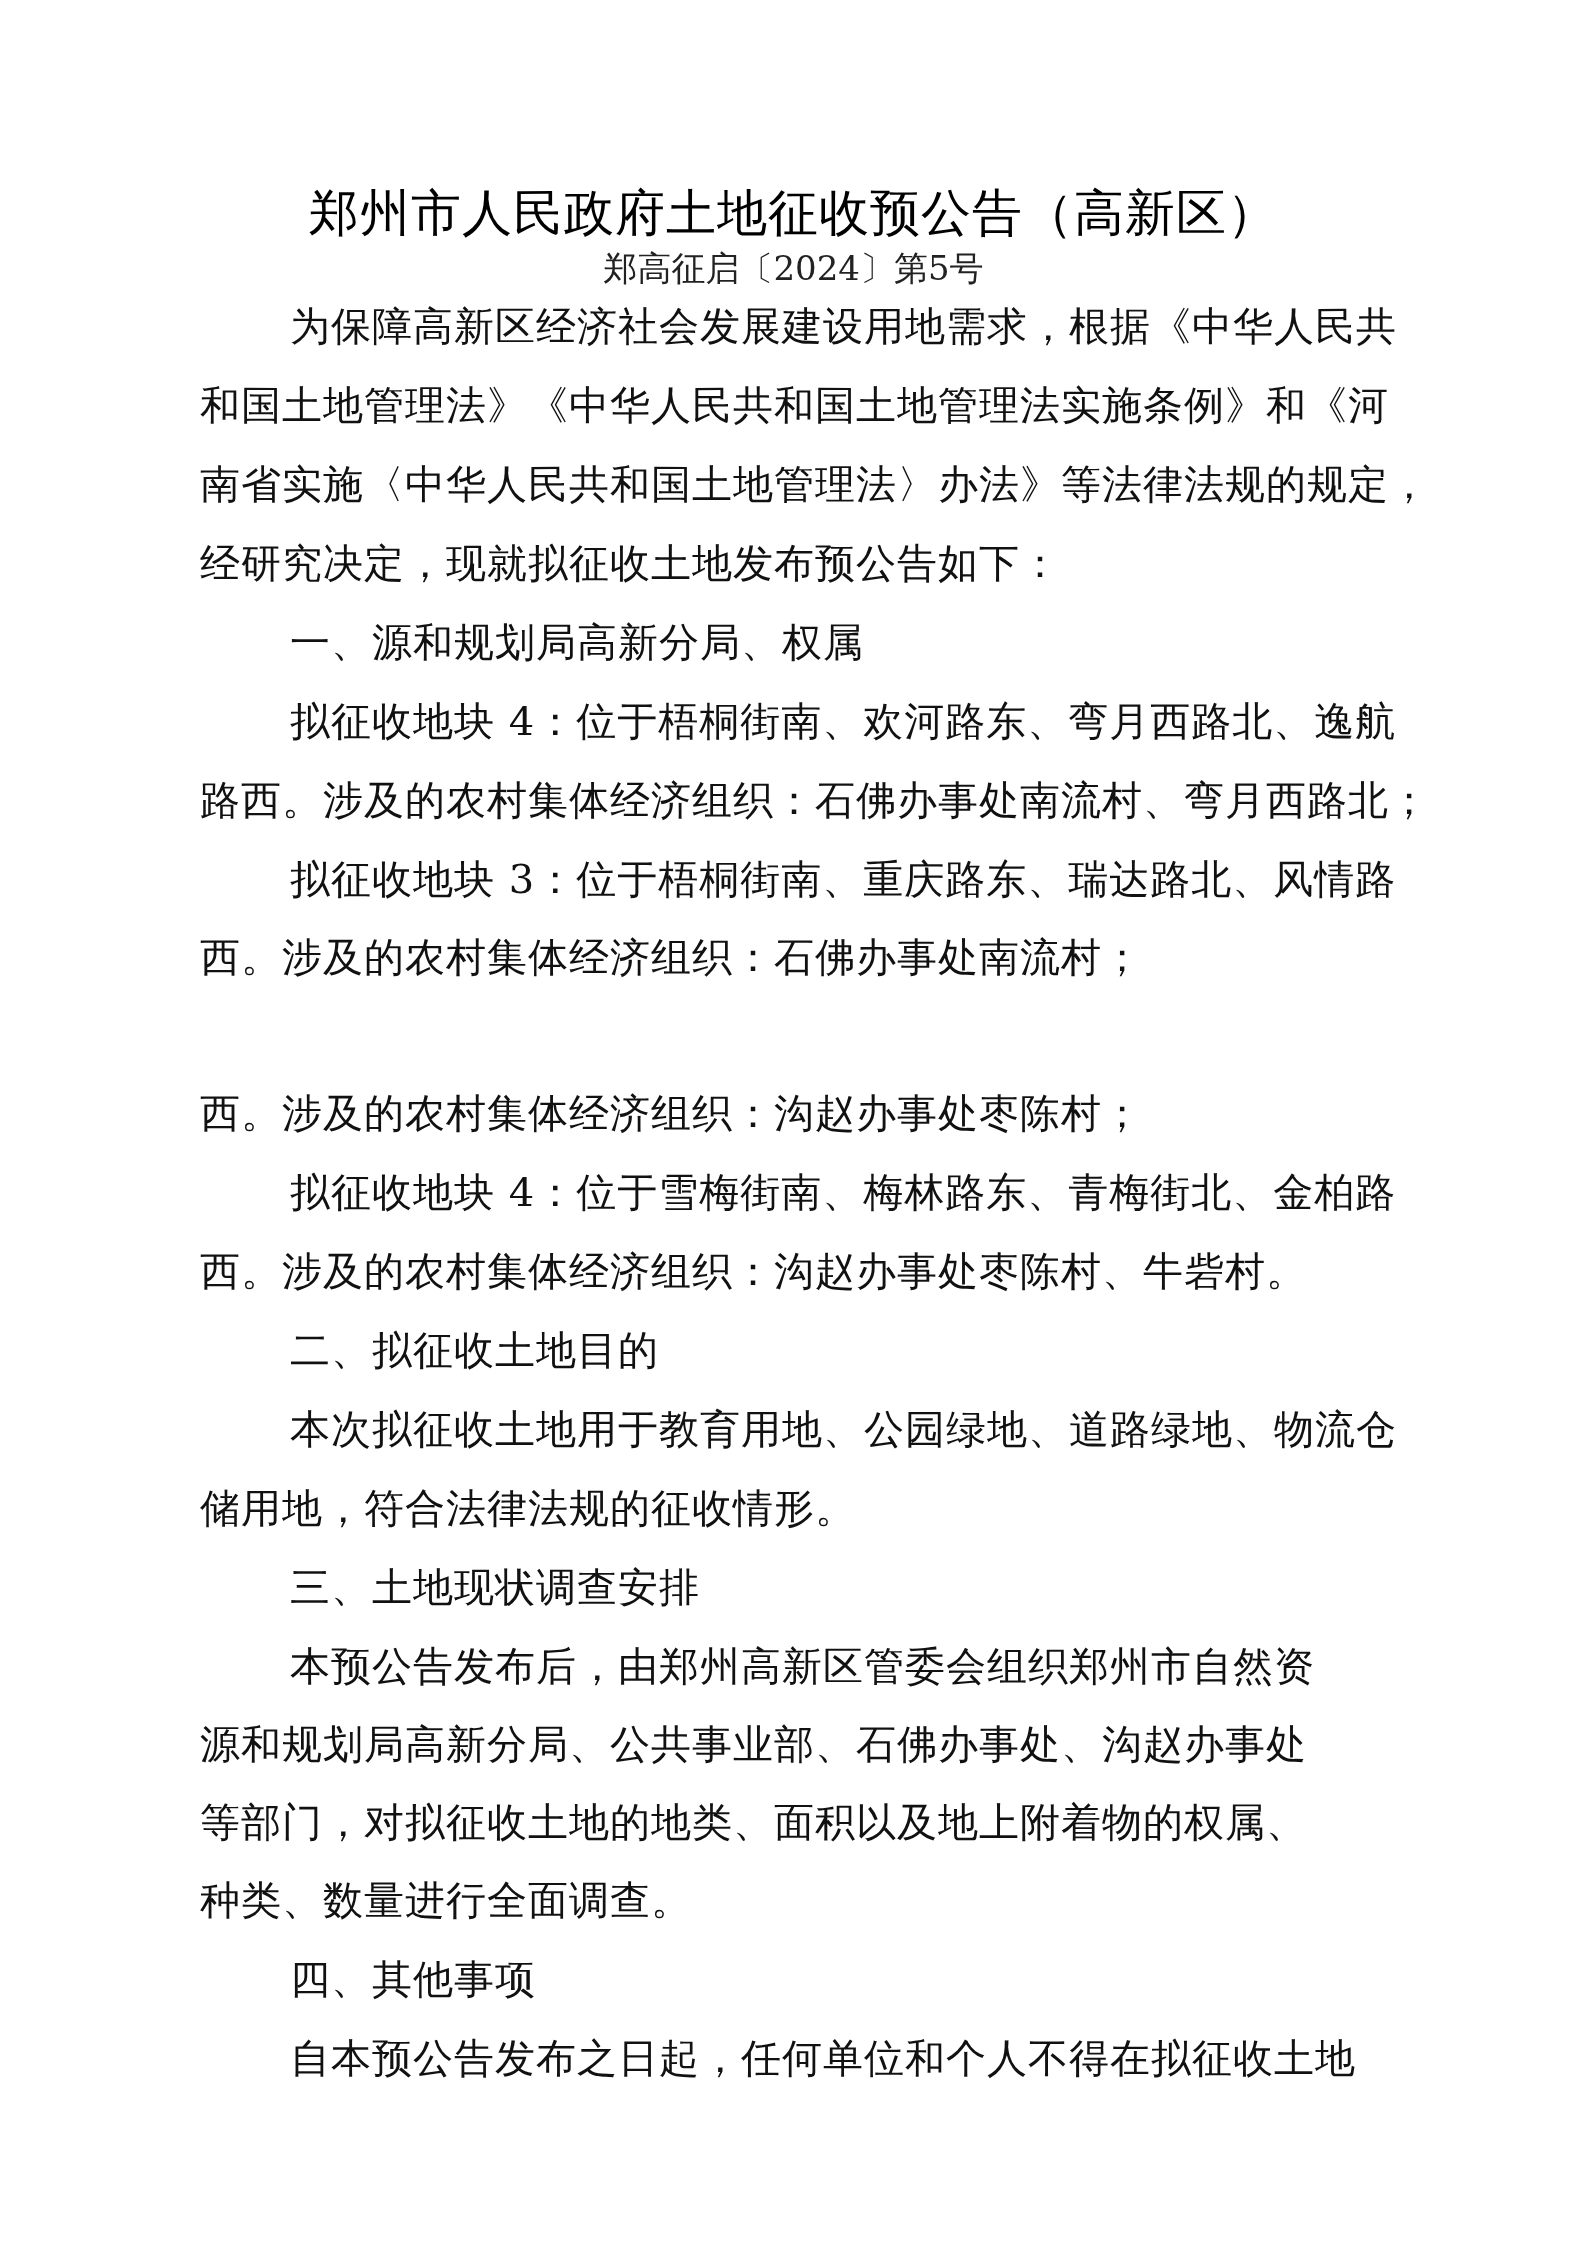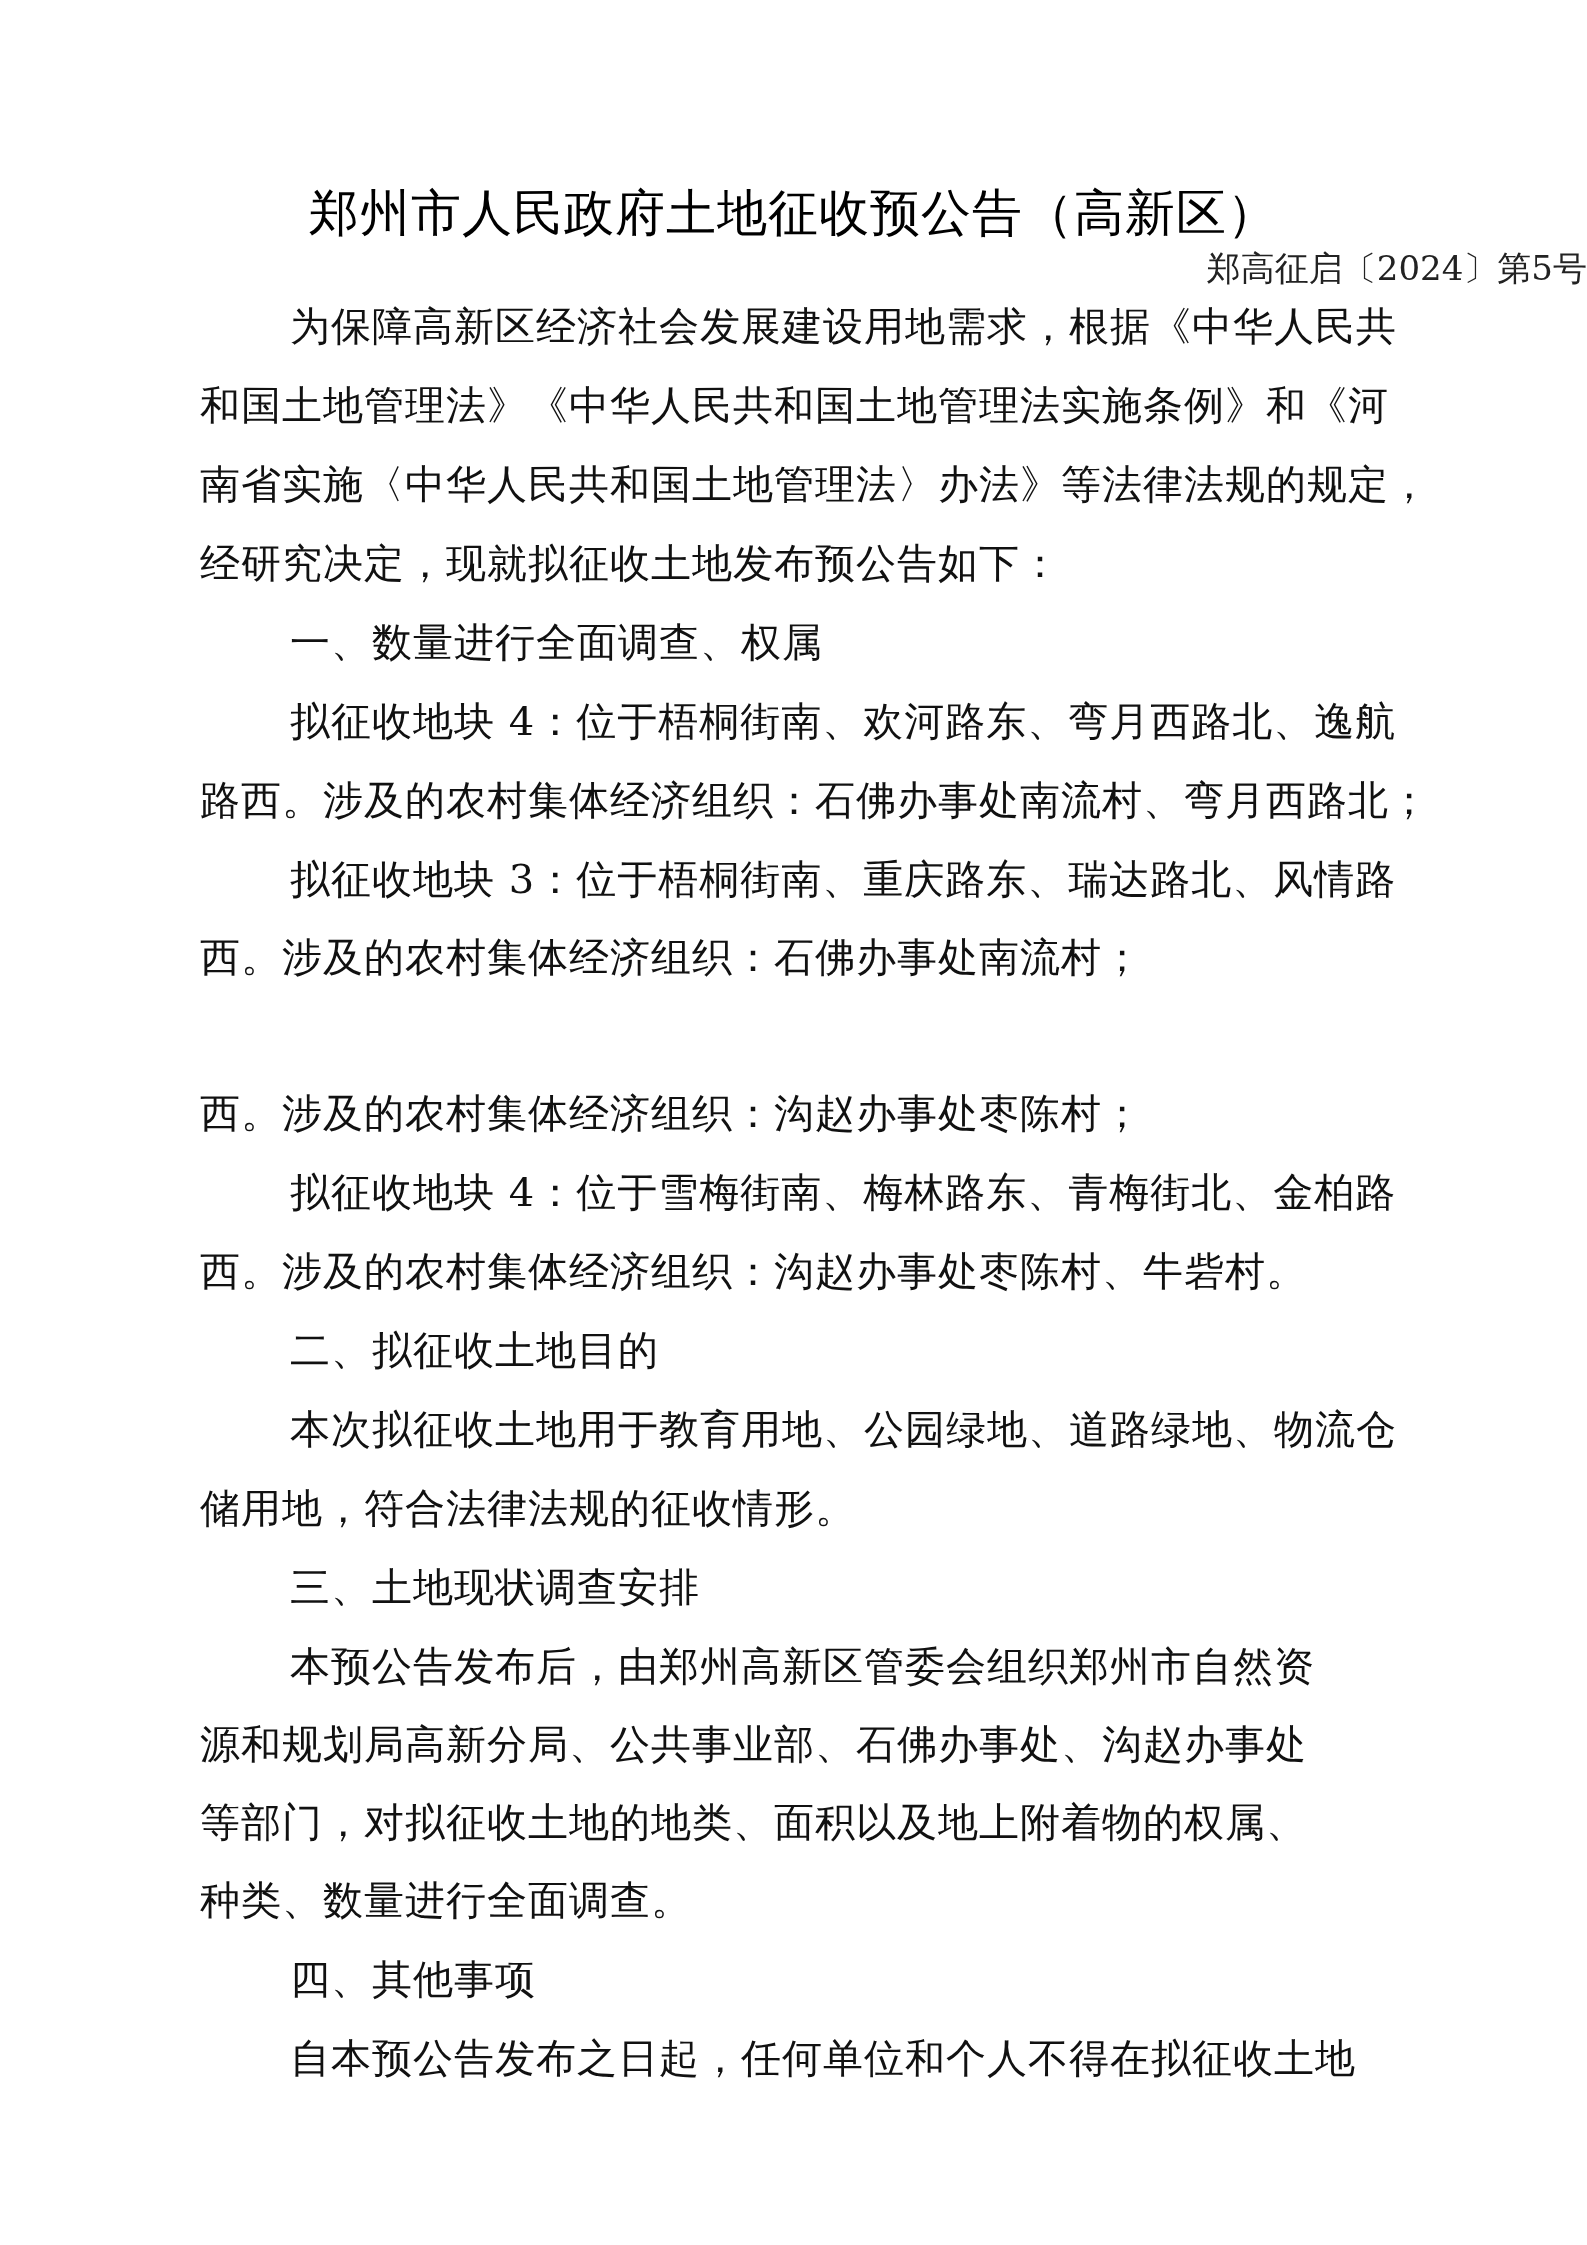--- a/index.html
+++ b/index.html
@@ -16,7 +16,7 @@
   }
   .docnum {
     position: absolute; left: 0; width: 1587px; top: 246px;
-    text-align: right; font-size: 34px; color: #222;
+    text-align: center; font-size: 34px; color: #222;
   }
   .line {
     position: absolute; left: 200px; width: 1230px;

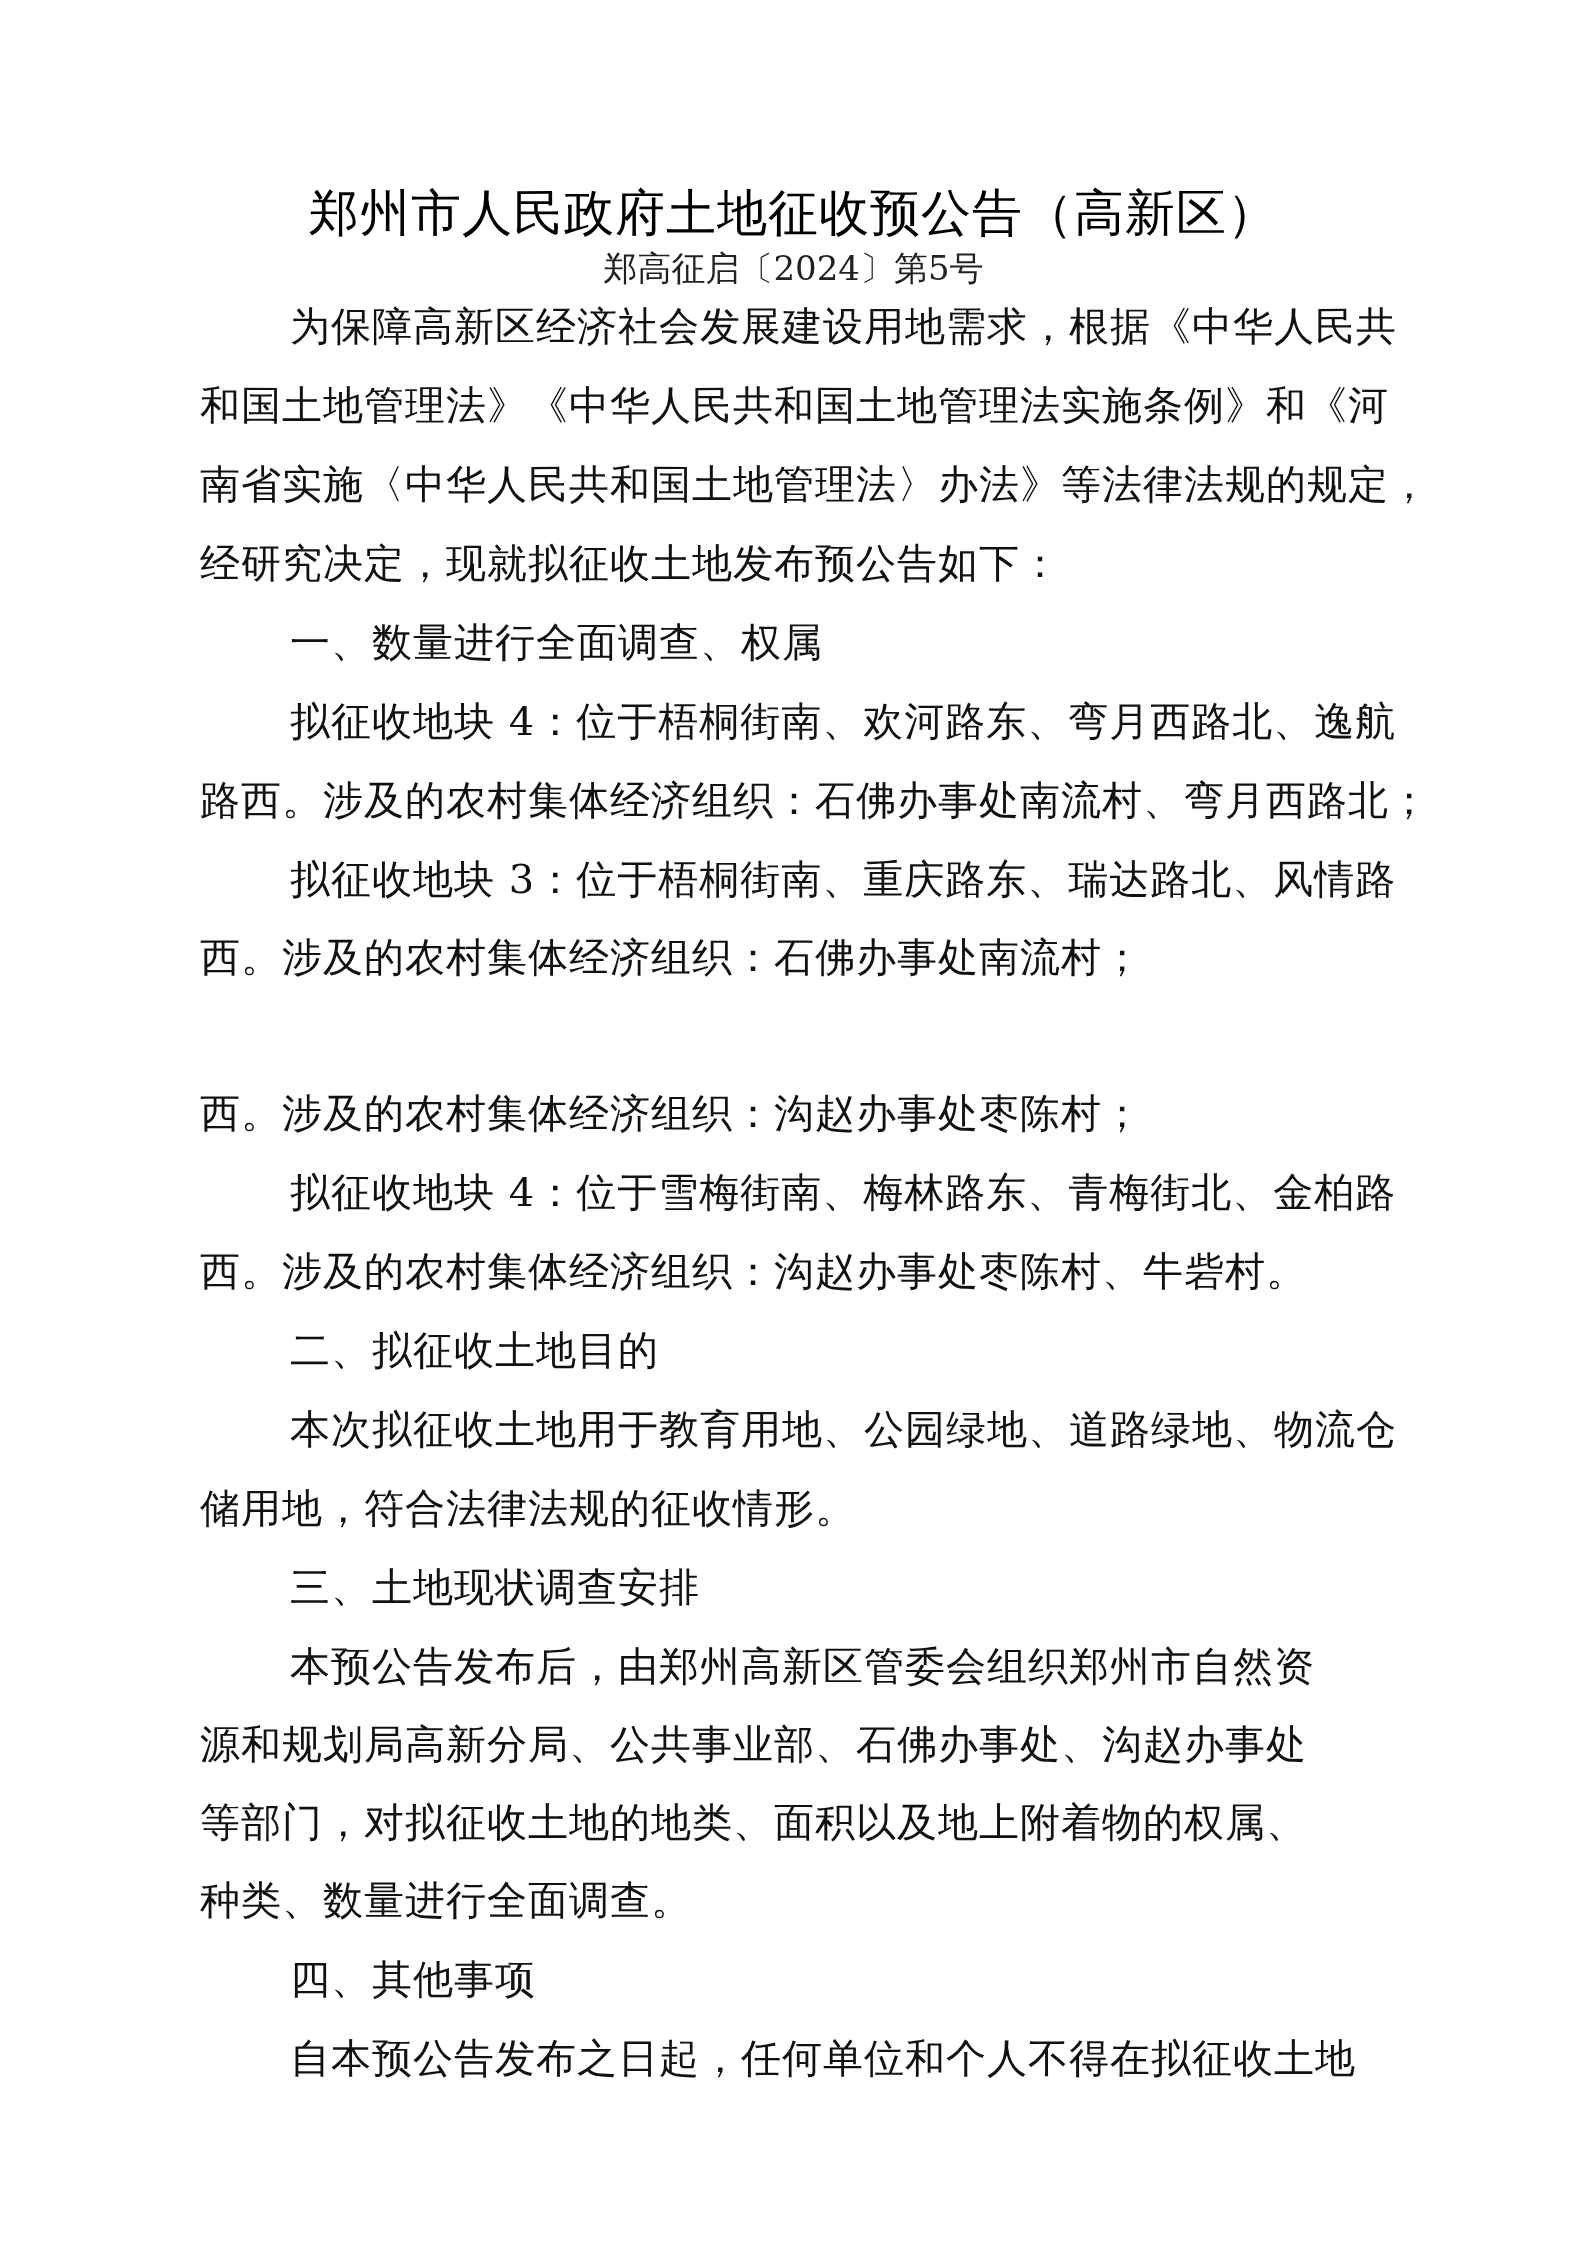--- a/index.html
+++ b/index.html
@@ -36,7 +36,7 @@
   <div class="line" style="top:379px">和国土地管理法》《中华人民共和国土地管理法实施条例》和《河</div>
   <div class="line" style="top:458px">南省实施〈中华人民共和国土地管理法〉办法》等法律法规的规定，</div>
   <div class="line" style="top:537px">经研究决定，现就拟征收土地发布预公告如下：</div>
-  <div class="line ind" style="top:616px">一、数量进行全面调查、权属</div>
+  <div class="line ind" style="top:616px">一、源和规划局高新分局、权属</div>
   <div class="line ind" style="top:695px">拟征收地块 4：位于梧桐街南、欢河路东、弯月西路北、逸航</div>
   <div class="line" style="top:774px">路西。涉及的农村集体经济组织：石佛办事处南流村、弯月西路北；</div>
   <div class="line ind" style="top:853px">拟征收地块 3：位于梧桐街南、重庆路东、瑞达路北、风情路</div>

